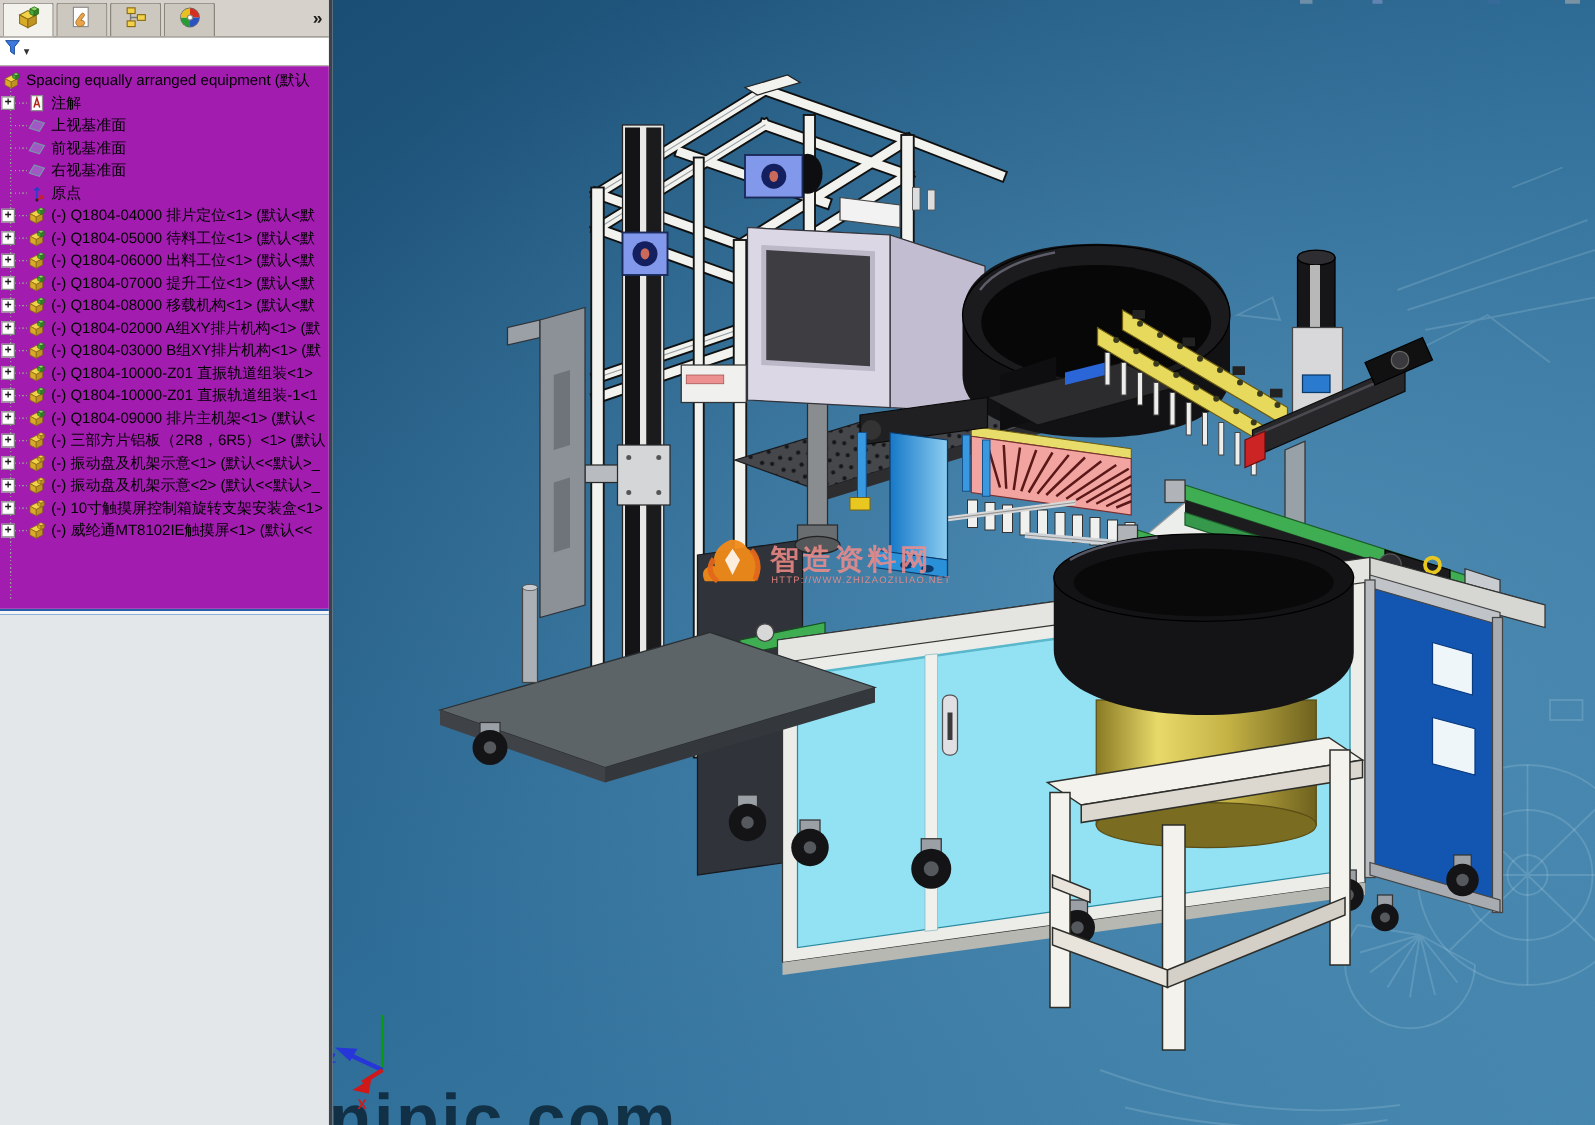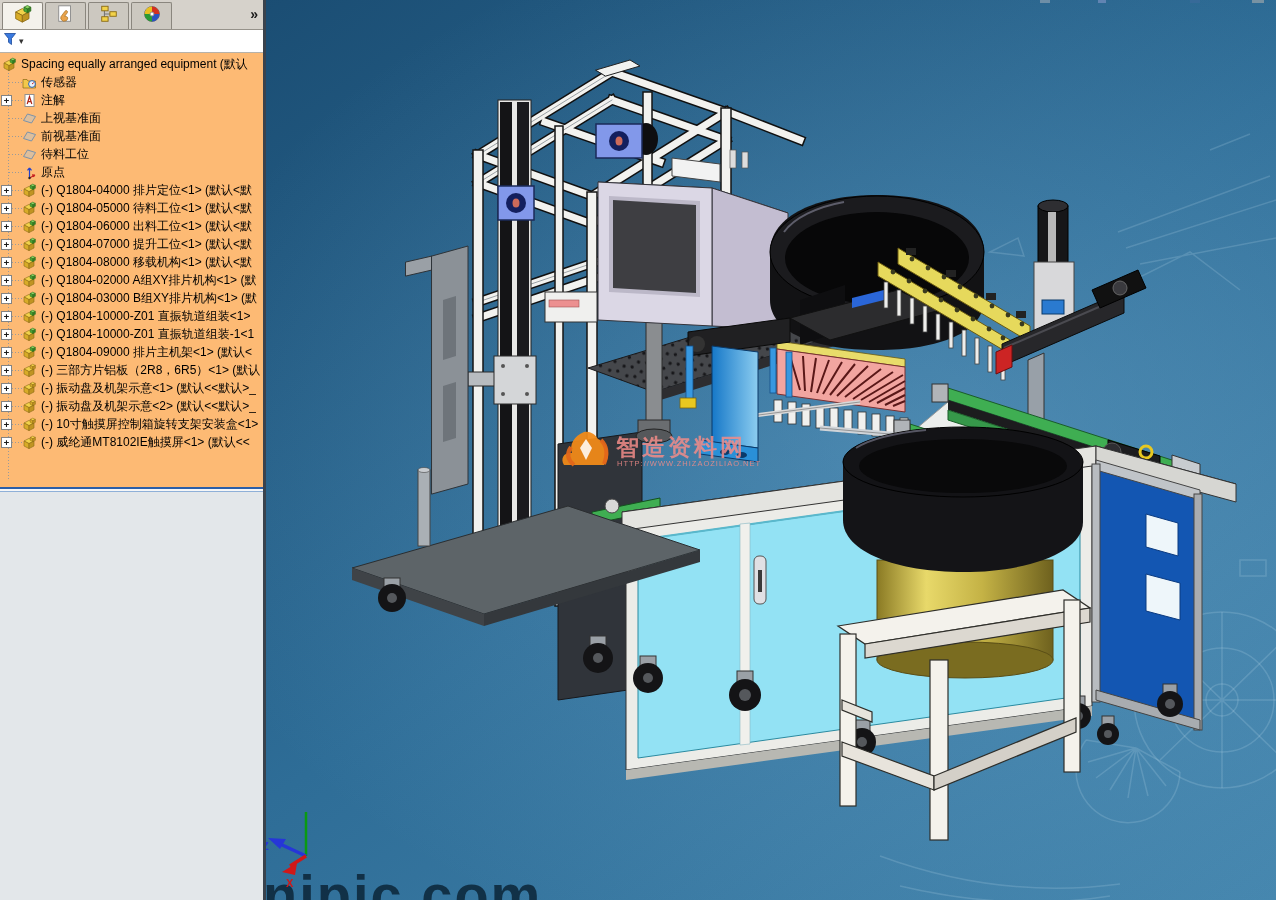--- a/index.html
+++ b/index.html
@@ -21,7 +21,7 @@
   .filterrow{height:22px;background:#fff;border-bottom:1px solid #b6b2aa;display:flex;
     align-items:center;padding-left:3px;gap:1px;}
   .caret{font-size:9px;color:#333;}
-  .tree{background:#fdba74;height:434px;position:relative;overflow:hidden;
+  .tree{background:#a21caf;height:434px;position:relative;overflow:hidden;
     font:12px "Liberation Sans","DejaVu Sans",sans-serif;padding-top:2px;box-sizing:border-box;}
   .guide{position:absolute;left:8px;top:14px;height:412px;width:1px;
     background-image:repeating-linear-gradient(to bottom,#9a9a9a 0 1px,transparent 1px 3px);}

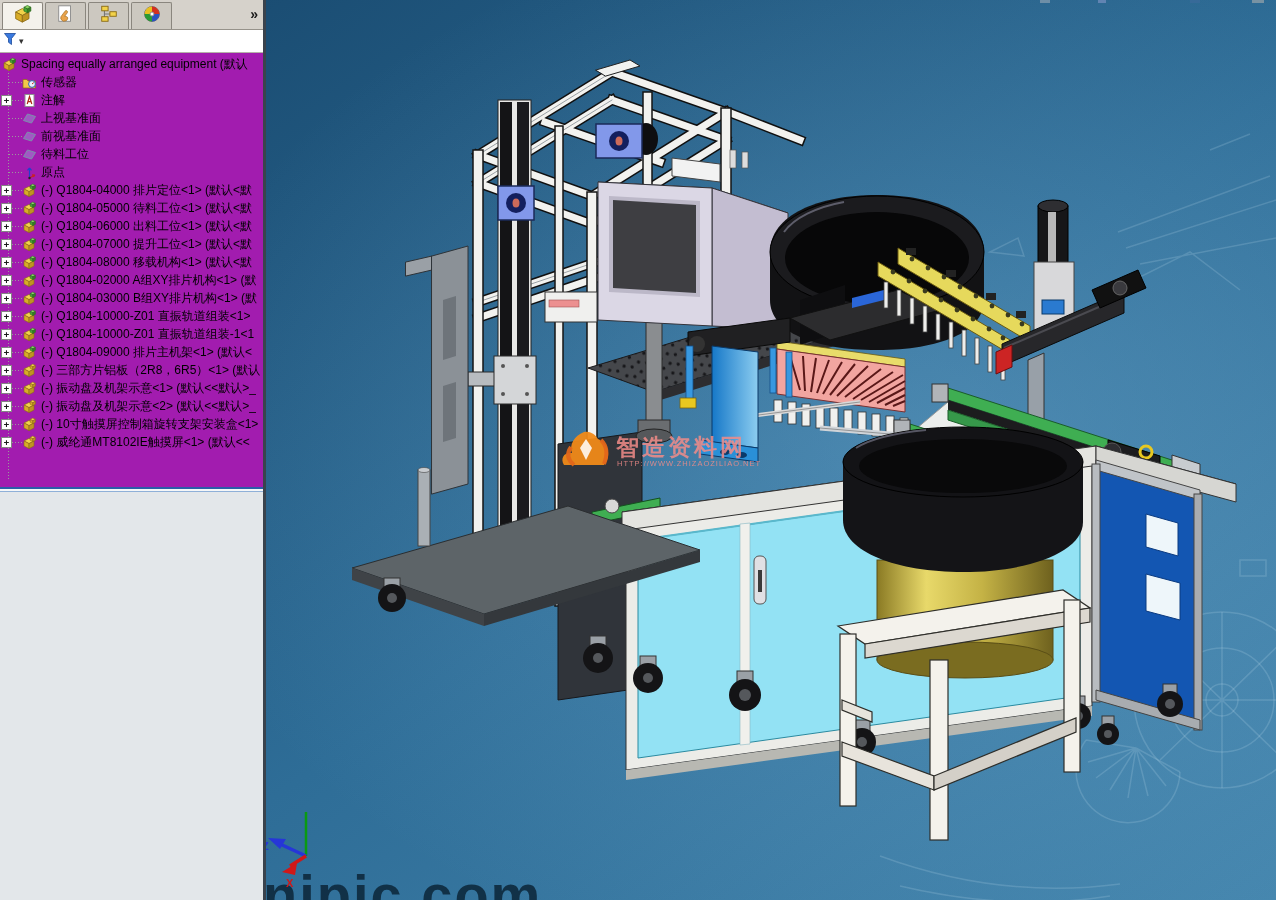--- a/index.html
+++ b/index.html
@@ -492,17 +492,6 @@
         </div>
         <div class="trow lvl1">
           <span class="stub"></span>
-          <span class="ticon">
-            <svg viewBox="0 0 15 15" width="15" height="15">
-              <path d="M1,4.5 h4 l1,1.5 h7.5 v7 h-12.5 z" fill="#f2c84a" stroke="#8a6a14" stroke-width=".7"></path>
-              <circle cx="10" cy="9" r="3.4" fill="#eaf2fa" stroke="#2a62b0" stroke-width="1"></circle>
-              <path d="M10,9 L11.8,7.6" stroke="#c02020" stroke-width="1"></path>
-            </svg>
-          </span>
-          <span class="lbl">传感器</span>
-        </div>
-        <div class="trow lvl1">
-          <span class="stub"></span>
           <span class="exp">+</span>
           <span class="ticon">
             <svg viewBox="0 0 15 15" width="15" height="15">

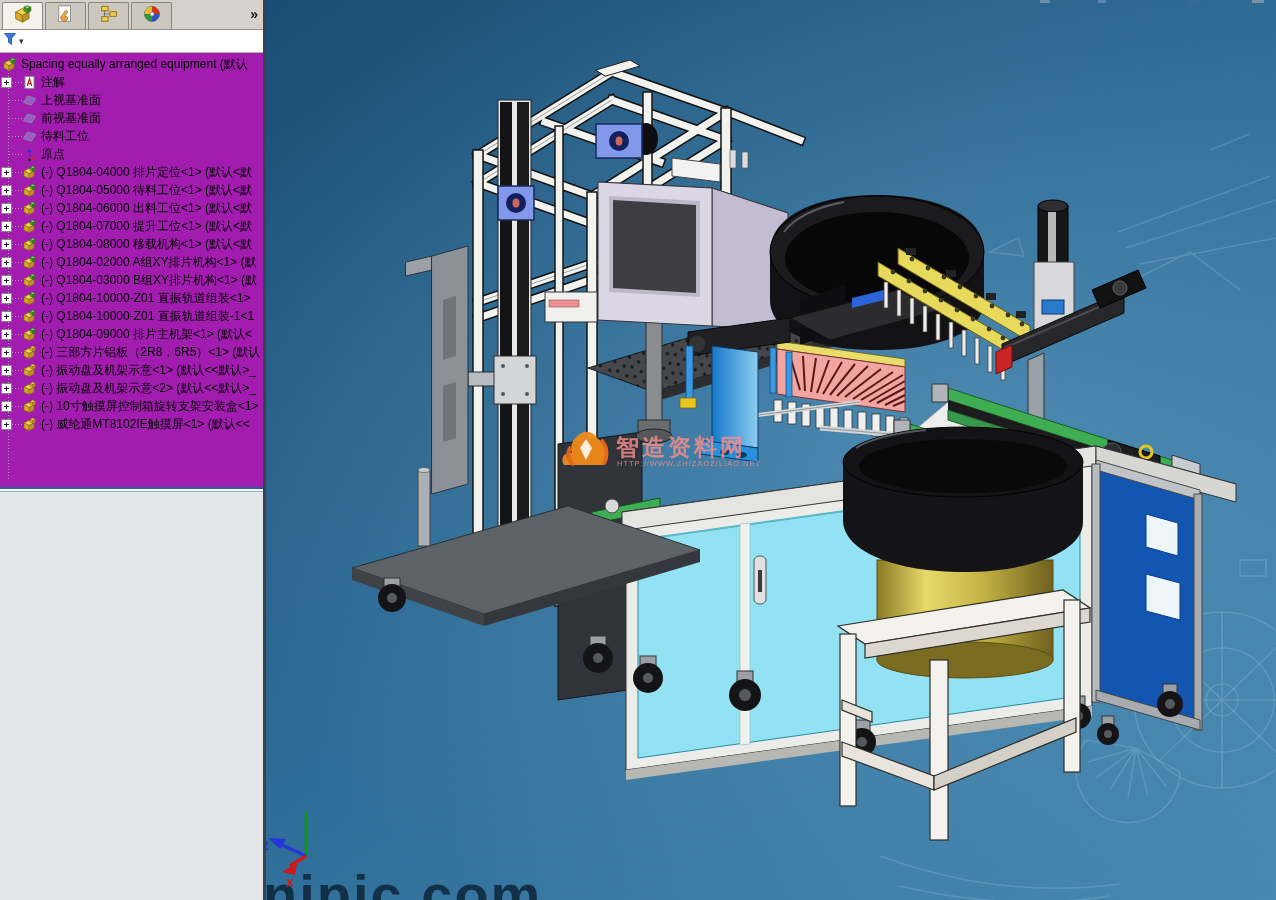--- a/index.html
+++ b/index.html
@@ -526,7 +526,7 @@
               <polygon points="1.5,9.5 5.5,3 13.5,5.5 9.5,12" fill="rgba(160,200,235,0.35)" stroke="#7a92aa" stroke-width="1"></polygon>
             </svg>
           </span>
-          <span class="lbl">待料工位</span>
+          <span class="lbl">右视基准面</span>
         </div>
         <div class="trow lvl1">
           <span class="stub"></span>

